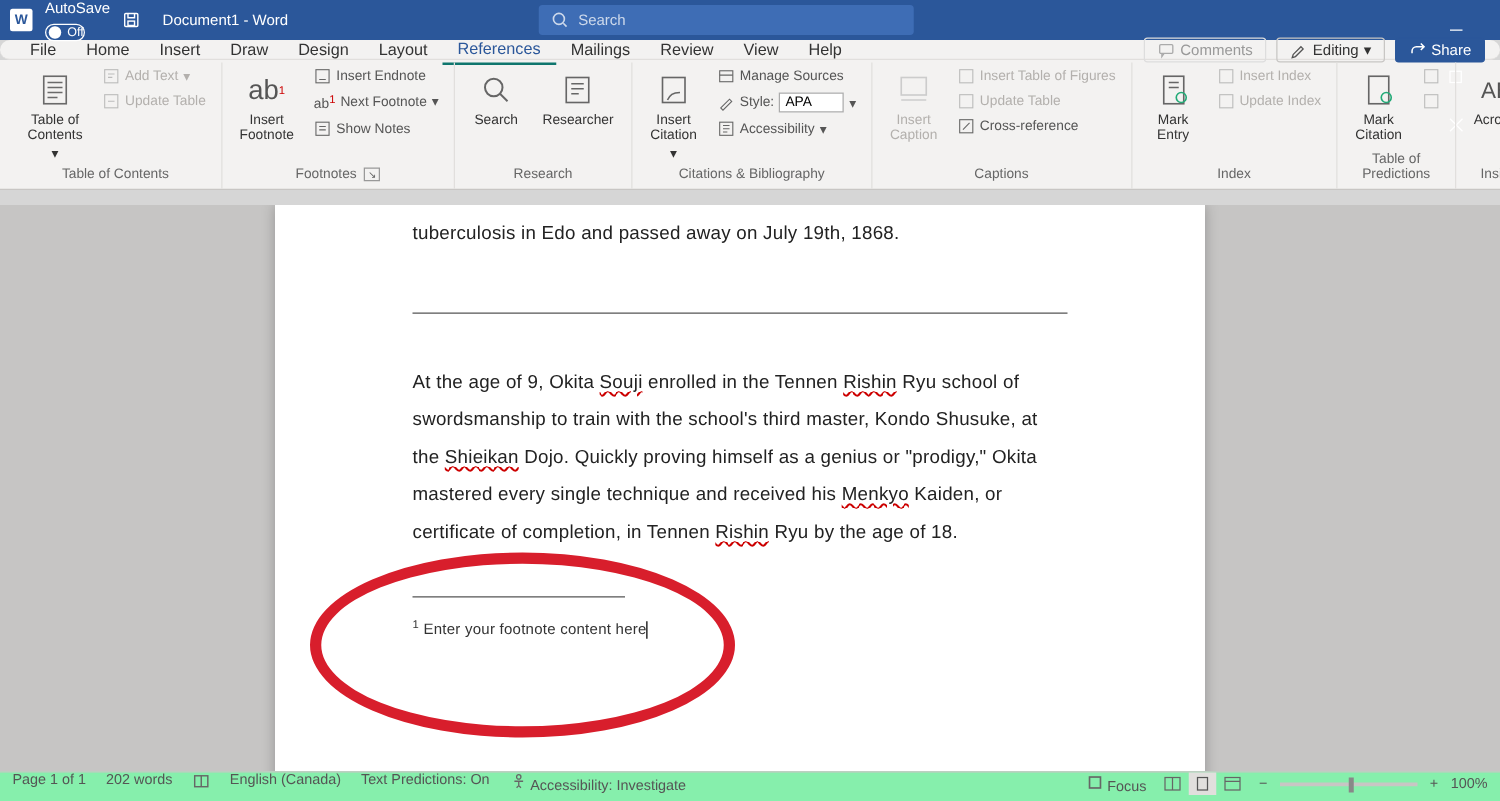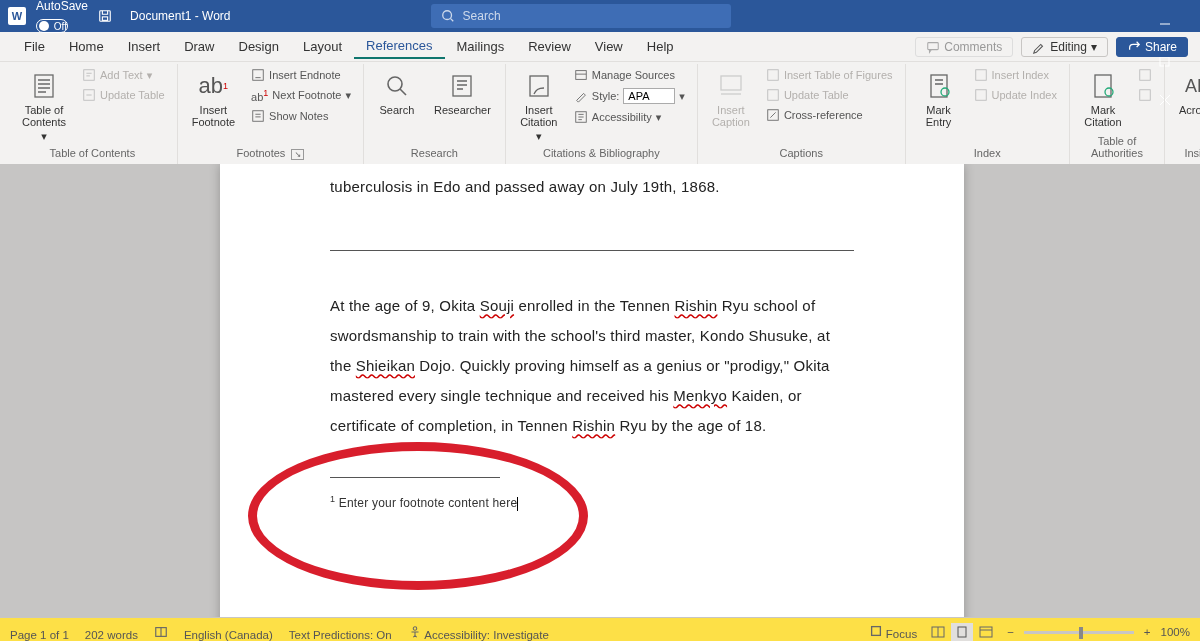--- a/index.html
+++ b/index.html
@@ -21,7 +21,7 @@
 .winbtn { width: 30px; height: 24px; display: flex; align-items: center; justify-content: center; }
 
 
-.menubar { height: 30px; background: #f3f2f1; display: flex; align-items: center; padding: 0 12px; font-size: 13px; color: #333; border-bottom: 1px solid #e1dfdd; }
+.menubar { height: 16px; background: #f3f2f1; display: flex; align-items: center; padding: 0 12px; font-size: 13px; color: #333; border-bottom: 1px solid #e1dfdd; border-radius: 13px; }
 .menubar .tab { padding: 4px 12px; cursor: pointer; }
 .menubar .tab.active { border-bottom: 2px solid #0f766e; color: #2b579a; }
 .menubar .rightmenu { margin-left: auto; display: flex; align-items: center; gap: 8px; font-size: 12px; }

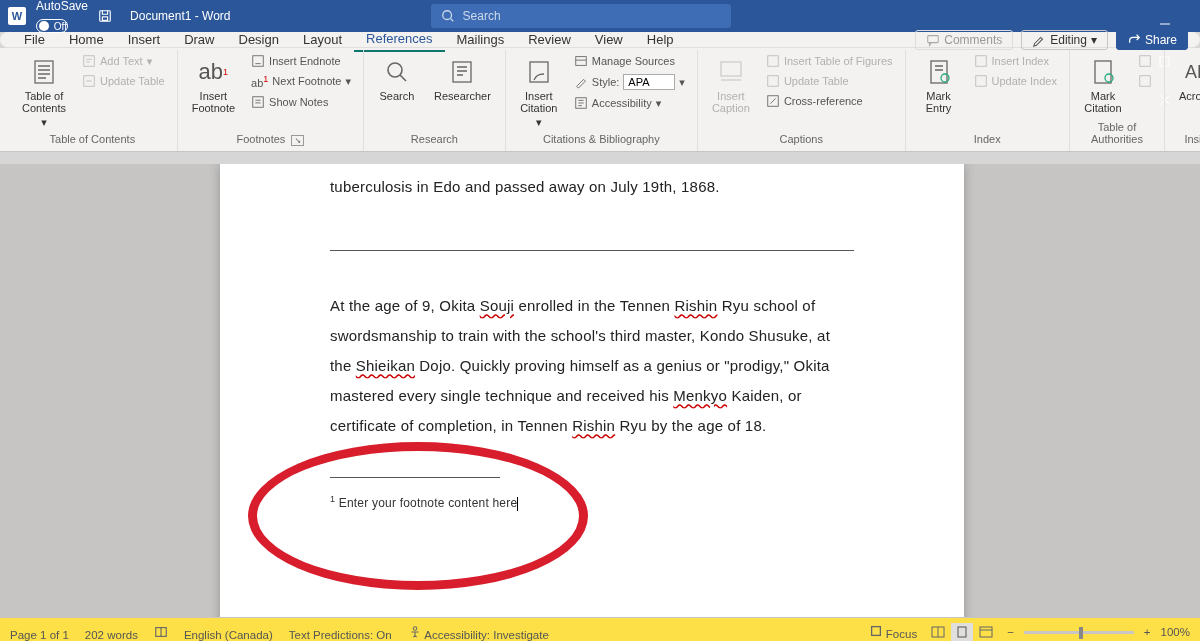--- a/index.html
+++ b/index.html
@@ -365,7 +365,7 @@
           </div>
       </div>
     </div>
-    <div class="label">Table of Authorities</div>
+    <div class="label">Table of Predictions</div>
   </div>
 
   <div class="rgroup" style="border-right:none">

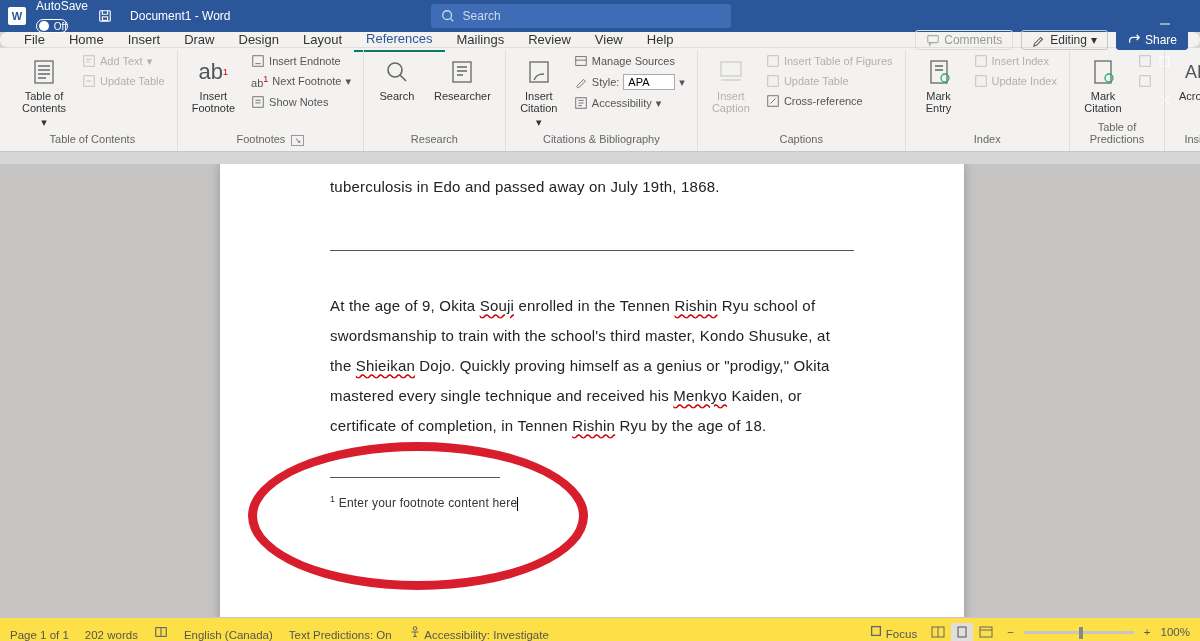--- a/index.html
+++ b/index.html
@@ -58,7 +58,7 @@
 .anno-ellipse { position: absolute; border: 9px solid #d81e2c; border-radius: 50%; pointer-events: none; }
 
 
-.statusbar { position: absolute; bottom: 0; left: 0; right: 0; height: 24px; background: #fde047; border-top: 1px solid #c8c6c4; display: flex; align-items: flex-end; font-size: 11.5px; color: #555; padding: 0 10px; gap: 16px; }
+.statusbar { position: absolute; bottom: 0; left: 0; right: 0; height: 24px; background: #86efac; border-top: 1px solid #c8c6c4; display: flex; align-items: flex-start; font-size: 11.5px; color: #555; padding: 0 10px; gap: 16px; }
 .statusbar .right { margin-left: auto; display: flex; align-items: center; gap: 10px; }
 .viewbtns { display: flex; gap: 2px; }
 .vb { width: 22px; height: 18px; border: 1px solid transparent; display: flex; align-items: center; justify-content: center; }

